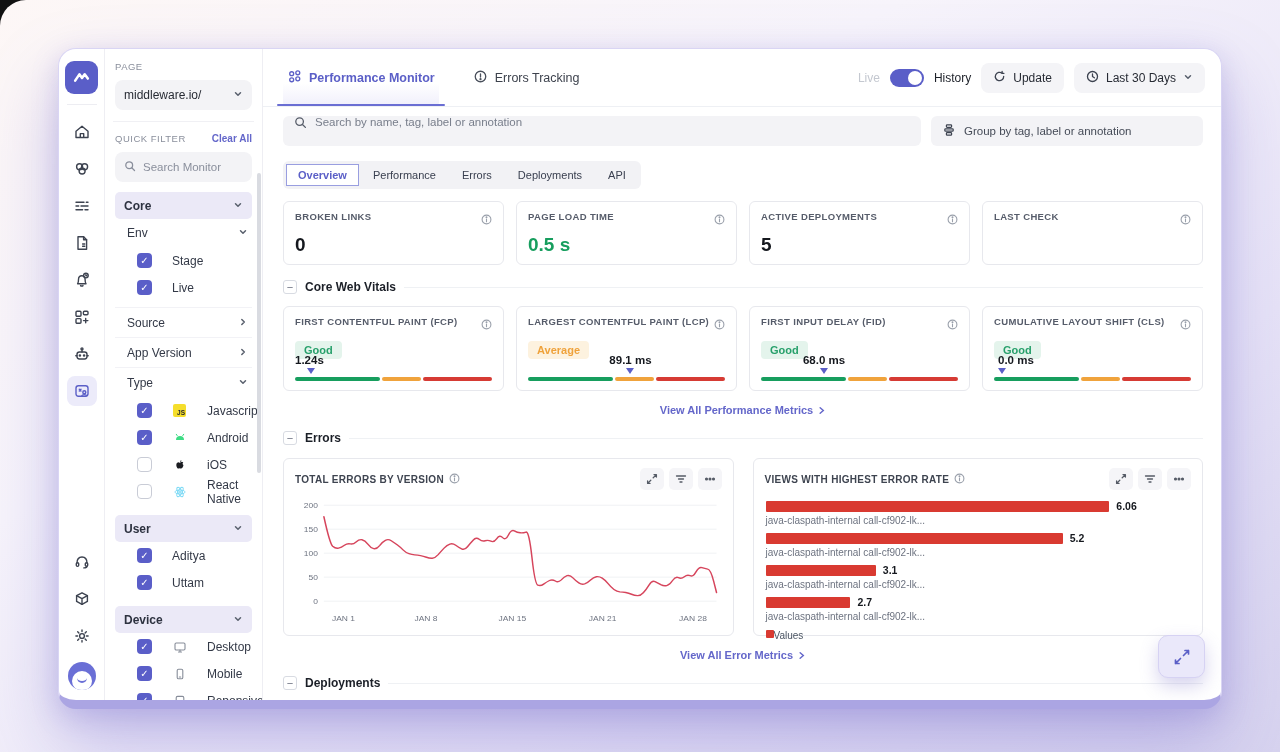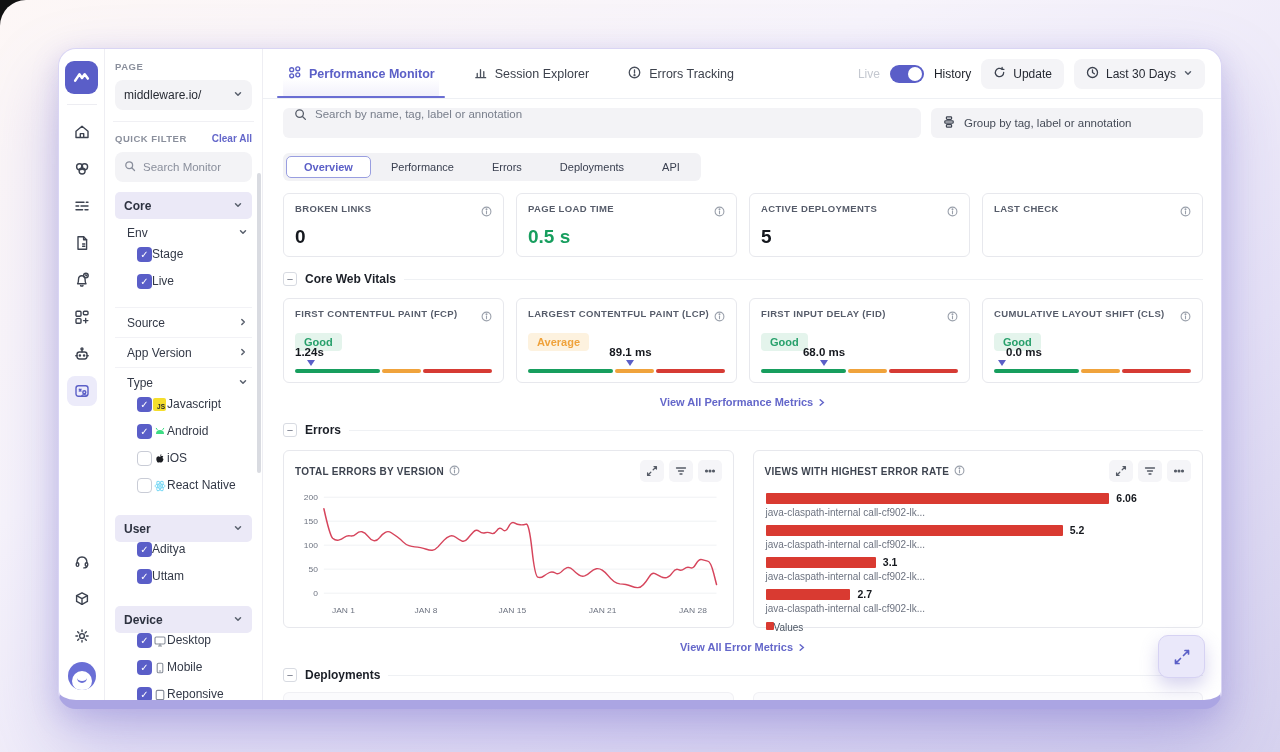--- a/index.html
+++ b/index.html
@@ -21,7 +21,7 @@
 .avatar .smile{position:absolute;left:9px;top:15px;width:10px;height:6px;border-bottom:2px solid #6a6fd6;border-radius:0 0 8px 8px}
 
 .sidebar{width:158px;flex:0 0 auto;border-right:1px solid #eeeef3;padding:12px 10px 6px;position:relative;font-size:12px;overflow:hidden}
-.side-label{font-size:9.5px;font-weight:700;letter-spacing:.5px;color:#8a8f9c}
+.side-label{font-size:9.5px;font-weight:400;letter-spacing:.5px;color:#8a8f9c}
 .select{margin-top:8px;height:30px;background:#f3f3f6;border-radius:8px;display:flex;align-items:center;padding:0 9px;font-size:12px;color:#272b34}
 .select .chev{margin-left:auto}
 .side-hr{height:1px;background:#f0f0f4;margin:11px -2px}

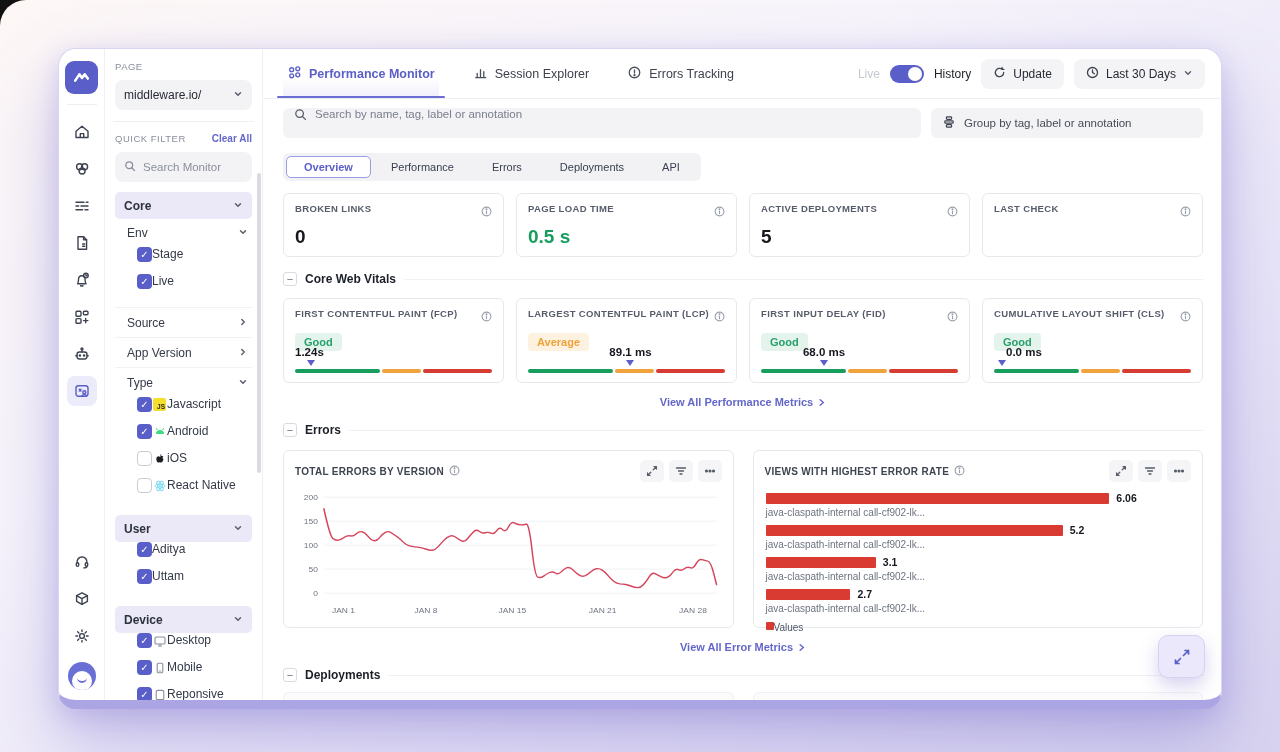--- a/index.html
+++ b/index.html
@@ -45,7 +45,7 @@
 .scrollbar{position:absolute;right:1px;top:124px;width:4px;height:300px;background:#d9dbe1;border-radius:2px}
 
 .main{flex:1;display:flex;flex-direction:column;min-width:0}
-.main-header{height:50px;flex:0 0 auto;border-bottom:1px solid #eef0f4;display:flex;align-items:stretch;padding:0 16px 0 20px}
+.main-header{height:58px;flex:0 0 auto;border-bottom:1px solid #eef0f4;display:flex;align-items:stretch;padding:0 16px 0 20px}
 .htab{display:flex;align-items:center;gap:7px;font-size:12.5px;color:#3d424d;padding:0 4px;margin-right:30px;position:relative}
 .htab svg{stroke:#4a505c;fill:none;stroke-width:1.4;stroke-linecap:round;stroke-linejoin:round}
 .htab.active{color:#5b5fc7;font-weight:600;background:linear-gradient(#ffffff00 60%,#f0effb);border-radius:0 0 4px 4px}

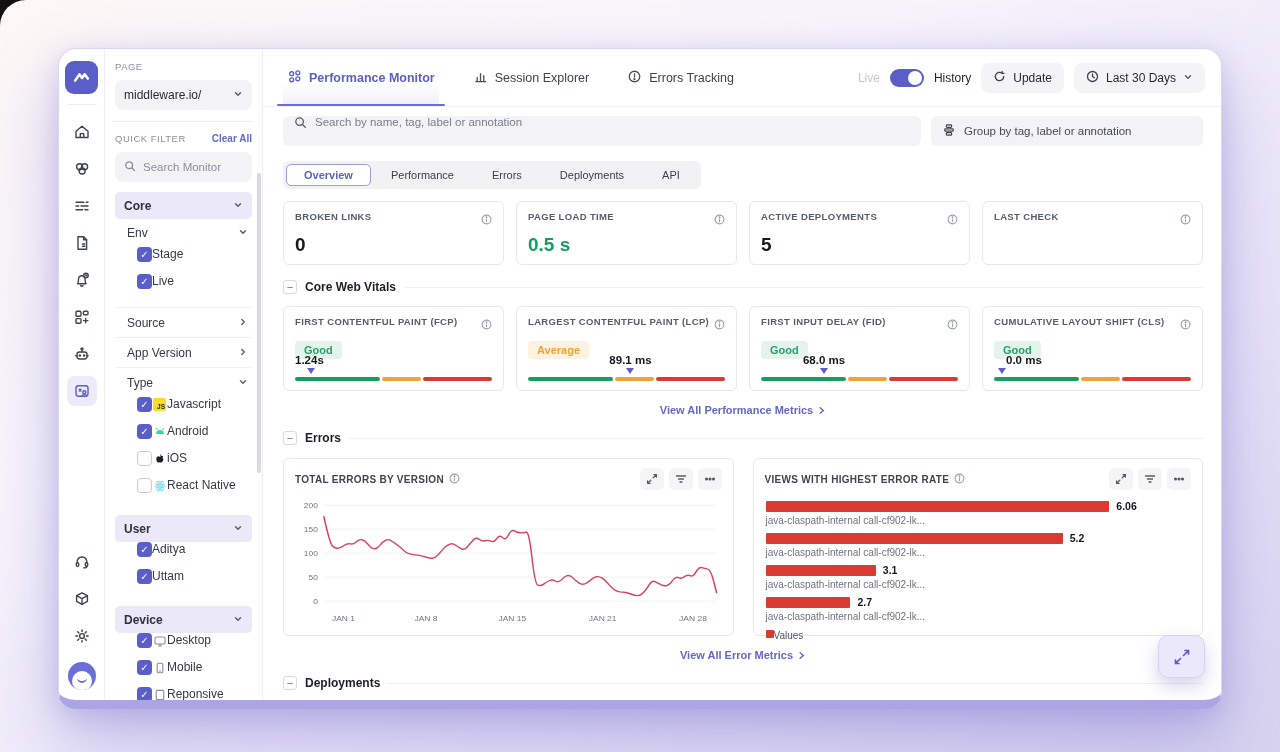--- a/index.html
+++ b/index.html
@@ -377,13 +377,6 @@
       </div>
       <div class="htab">
         <span><svg width="15" height="15" viewBox="0 0 16 16">
-              <path d="M3 13.5 H13.5"></path>
-              <path d="M4.5 13 V9 M8 13 V5 M11.5 13 V7"></path>
-            </svg></span>
-        <span>Session Explorer</span>
-      </div>
-      <div class="htab">
-        <span><svg width="15" height="15" viewBox="0 0 16 16">
               <circle cx="8" cy="8" r="5.6"></circle>
               <path d="M8 5.2 V8.6"></path>
               <circle cx="8" cy="10.8" r=".5" fill="#4a505c"></circle>

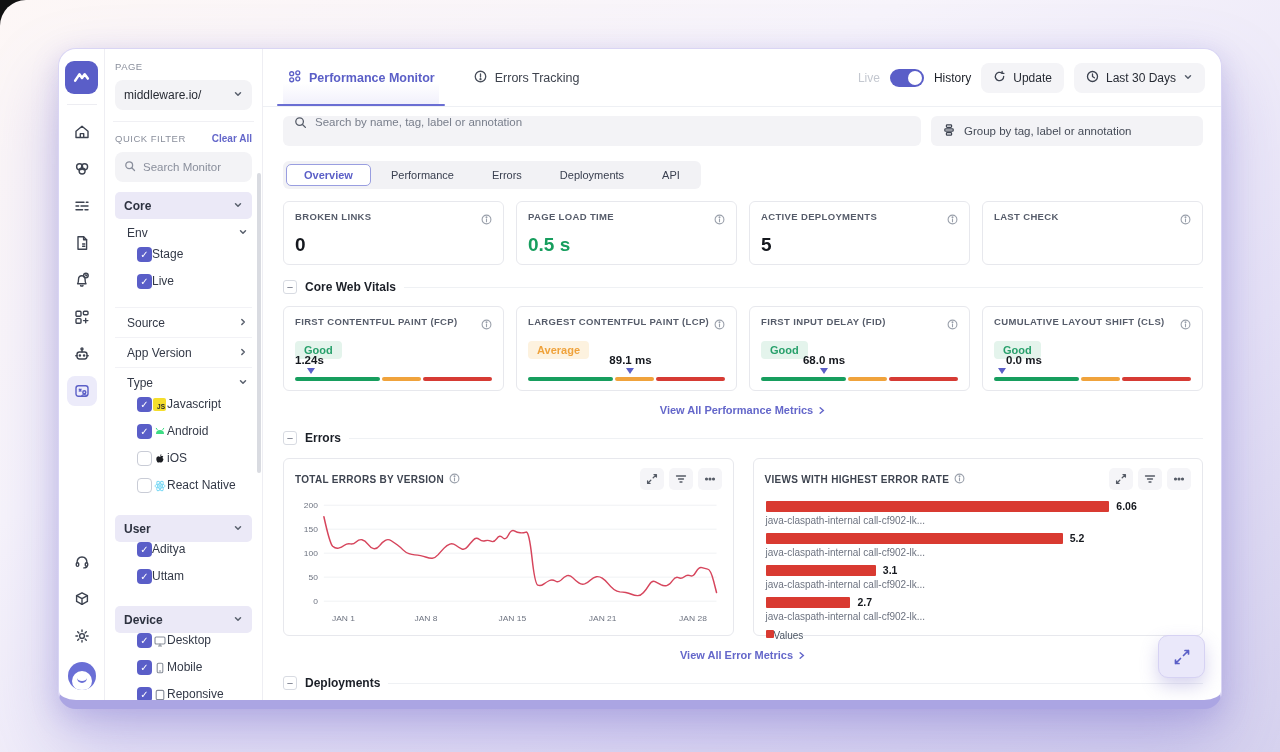--- a/index.html
+++ b/index.html
@@ -63,7 +63,7 @@
 .search-box{flex:1;height:30px;background:#f3f3f6;border-radius:6px;display:flex;align-items:flex-start;gap:8px;padding:0 11px;font-size:11.5px;color:#787e8b}
 .group-box{width:272px;height:30px;background:#f3f3f6;border-radius:6px;display:flex;align-items:center;gap:8px;padding:0 11px;font-size:11.5px;color:#454b57}
 .subtabs{margin-top:15px;display:inline-flex;align-self:flex-start;background:#f2f2f5;border-radius:6px;padding:3px;gap:2px}
-.subtab{font-size:11px;color:#3a4050;padding:4px 17px;border-radius:5px;border:1px solid transparent}
+.subtab{font-size:11px;color:#3a4050;padding:4px 11px;border-radius:0;border:1px solid transparent}
 .subtab.active{background:#fff;border-color:#999ee0;color:#5b5fc7;font-weight:600}
 .cards-row{margin-top:12px;display:flex;gap:12px}
 .mcard{flex:1;height:64px;border:1px solid #e7e8ed;border-radius:6px;padding:9px 11px;display:flex;flex-direction:column}

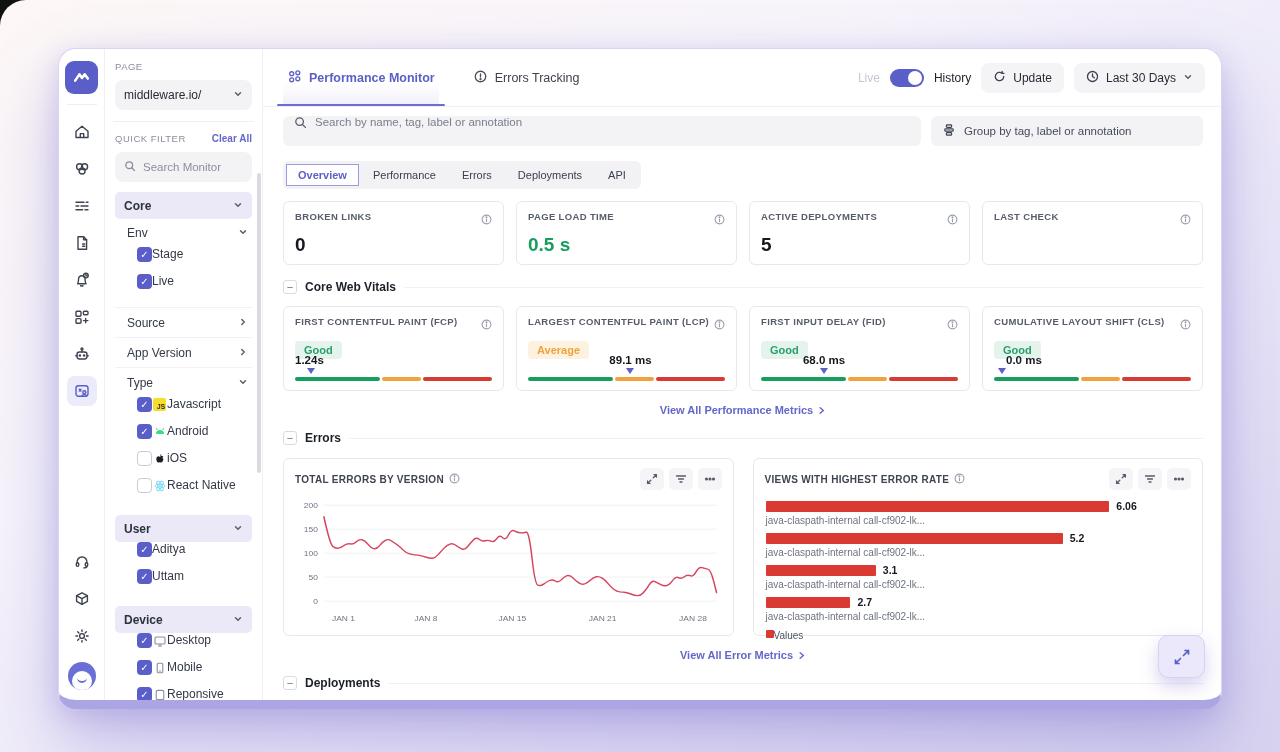--- a/index.html
+++ b/index.html
@@ -34,7 +34,7 @@
 .sub-row .chev{margin-left:auto}
 .nav-row{height:30px;display:flex;align-items:center;padding:0 4px 0 12px;color:#333947;border-top:1px solid #f2f2f6}
 .nav-row .chev{margin-left:auto}
-.check-row{height:27px;display:flex;gap:0;padding-left:22px;color:#30364300}
+.check-row{height:27px;display:flex;align-items:center;gap:20px;padding-left:22px;color:#30364300}
 .check-row span.txt{color:#333947}
 .cb{width:15px;height:15px;border-radius:4px;flex:0 0 auto;display:flex;align-items:center;justify-content:center}
 .cb.on{background:#5a5ec8}

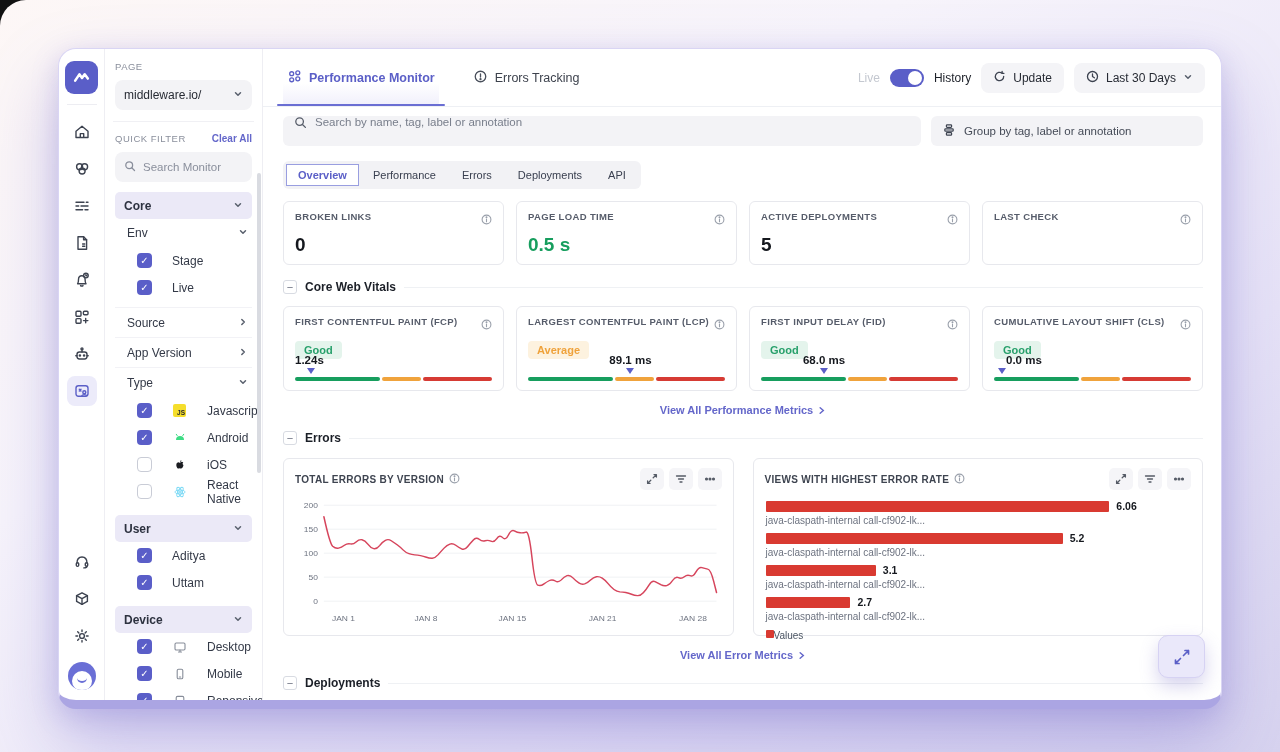--- a/index.html
+++ b/index.html
@@ -560,7 +560,7 @@
             </div>
           <span class="badge good">Good</span>
           <div class="meter">
-              <span class="vvalue" style="left: 12px;">0.0 ms</span>
+              <span class="vvalue" style="left: 4px;">0.0 ms</span>
               <span class="marker" style="left: 4%;"></span>
               <div class="gauge">
                 <i style="width: 44%; background: rgb(23, 158, 94);"></i>

